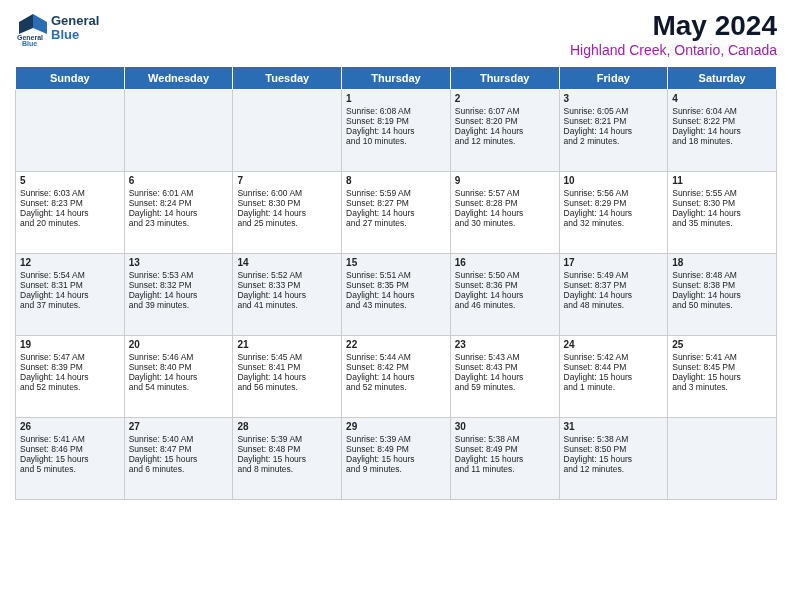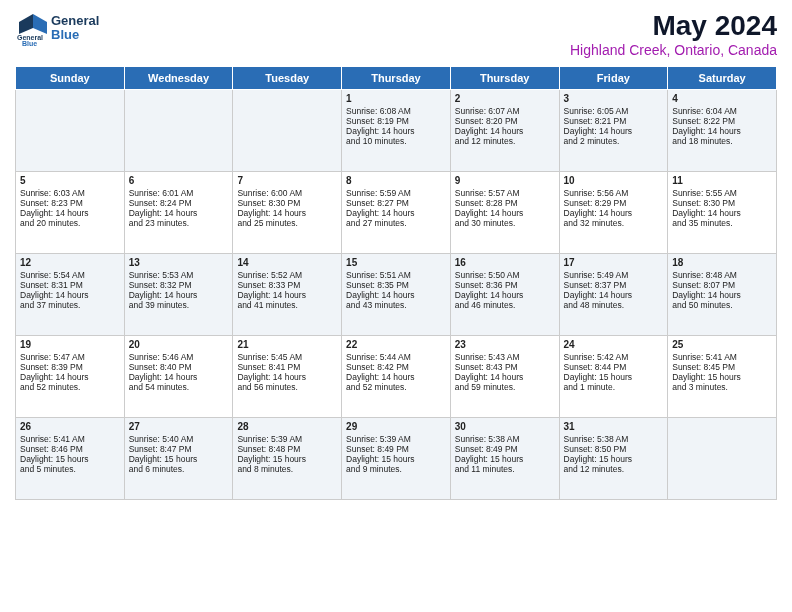--- a/index.html
+++ b/index.html
@@ -246,7 +246,7 @@
           <td>
             <span class="day-num">18</span>
             <div>Sunrise: 8:48 AM</div>
-            <div>Sunset: 8:07 PM</div>
+            <div>Sunset: 8:38 PM</div>
             <div>Daylight: 14 hours</div>
             <div>and 50 minutes.</div>
           </td>

